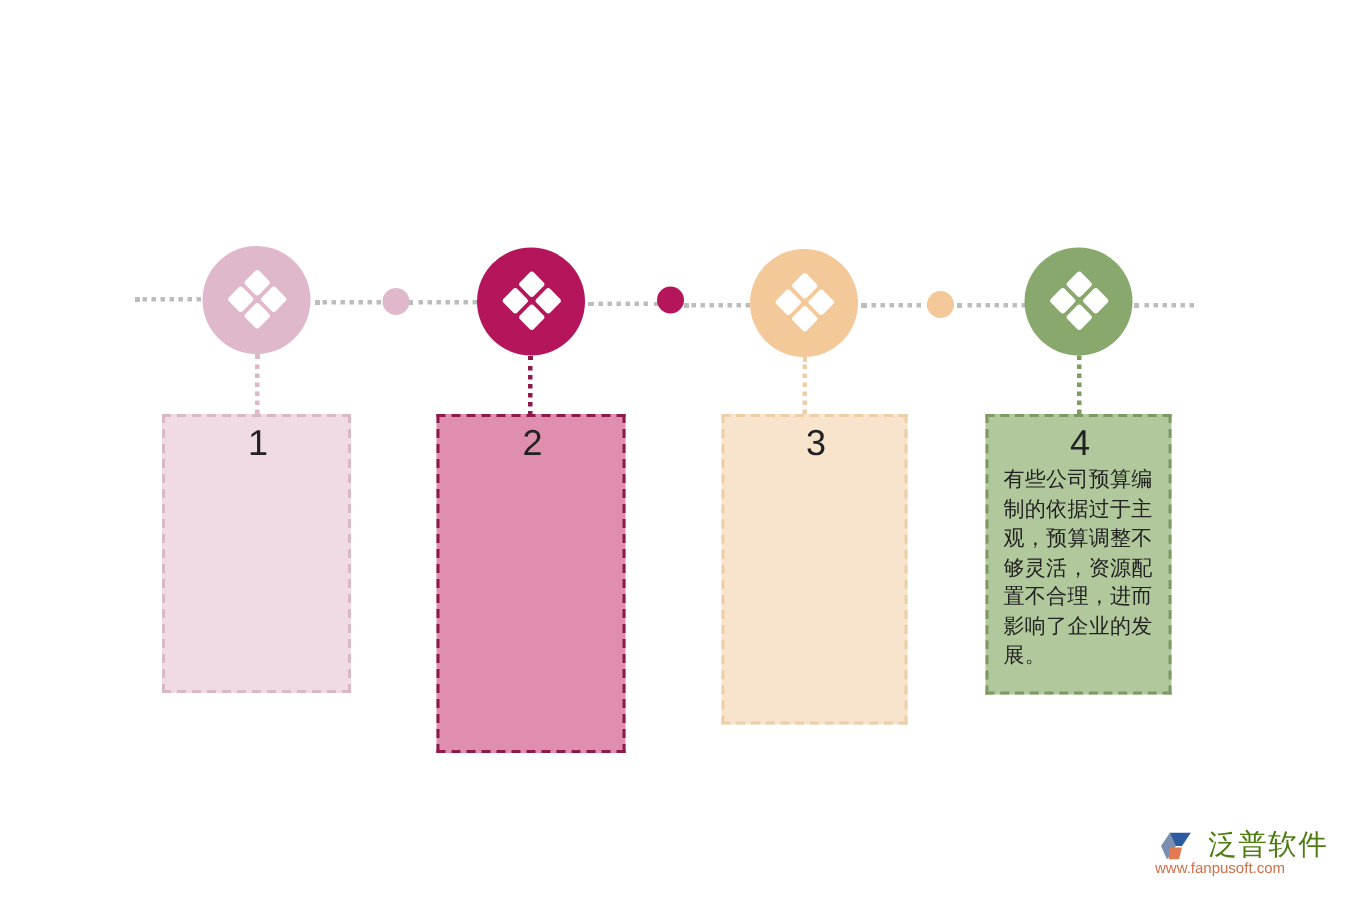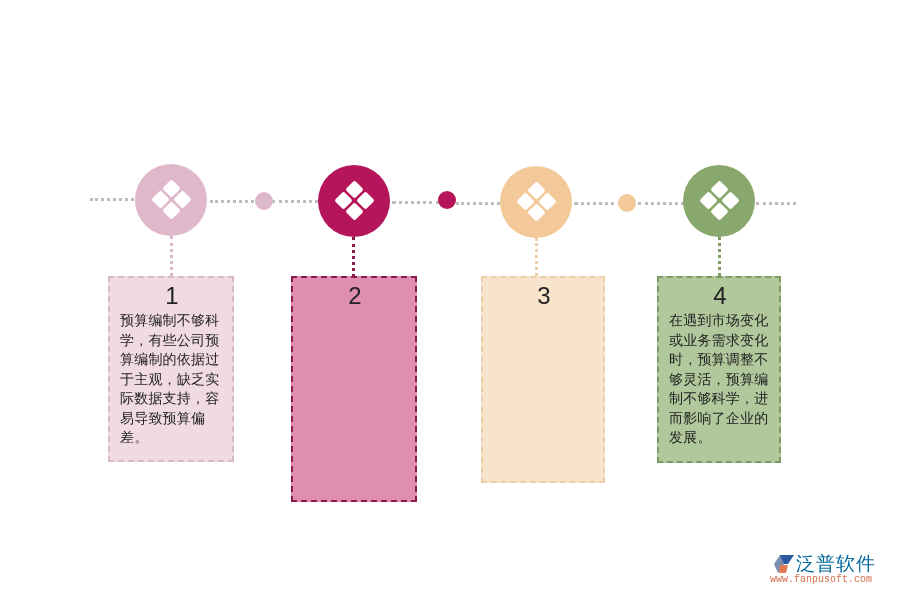--- a/index.html
+++ b/index.html
@@ -67,7 +67,6 @@
 <div class="vline" style="left:170px; top:236px; height:40px; border-color:#d9b8c8;"></div>
 <div class="card" style="left:108px; top:276px; width:126px; height:186px; background:#f0dbe5; border-color:#d9b8c8;">
   <div class="num">1</div>
-  <div class="txt">预算编制不够科学，有些公司预算编制的依据过于主观，缺乏实际数据支持，容易导致预算偏差。</div>
 </div>
 
 <div class="dot" style="left:255px; top:192px; background:#e0b8cb;"></div>

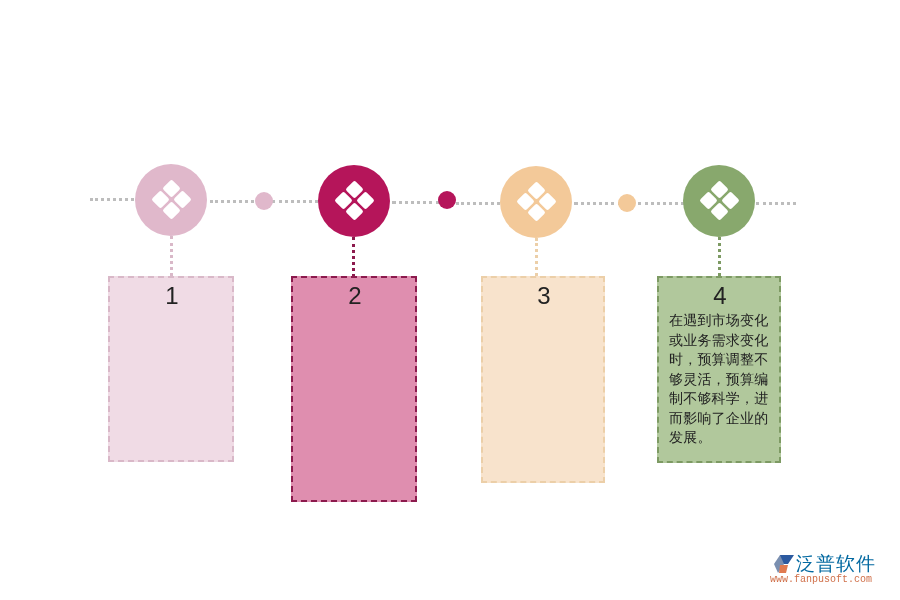--- a/index.html
+++ b/index.html
@@ -112,7 +112,7 @@
 <div class="vline" style="left:718px; top:237px; height:39px; border-color:#7d9a63;"></div>
 <div class="card" style="left:657px; top:276px; width:124px; height:187px; background:#b1c89c; border-color:#7d9a63;">
   <div class="num">4</div>
-  <div class="txt">在遇到市场变化或业务需求变化时，预算调整不够灵活，预算编制不够科学，进而影响了企业的发展。</div>
+  <div class="txt">有些公司预算编制的依据过于主观，预算调整不够灵活，资源配置不合理，进而影响了企业的发展。</div>
 </div>
 
 <div class="logo">

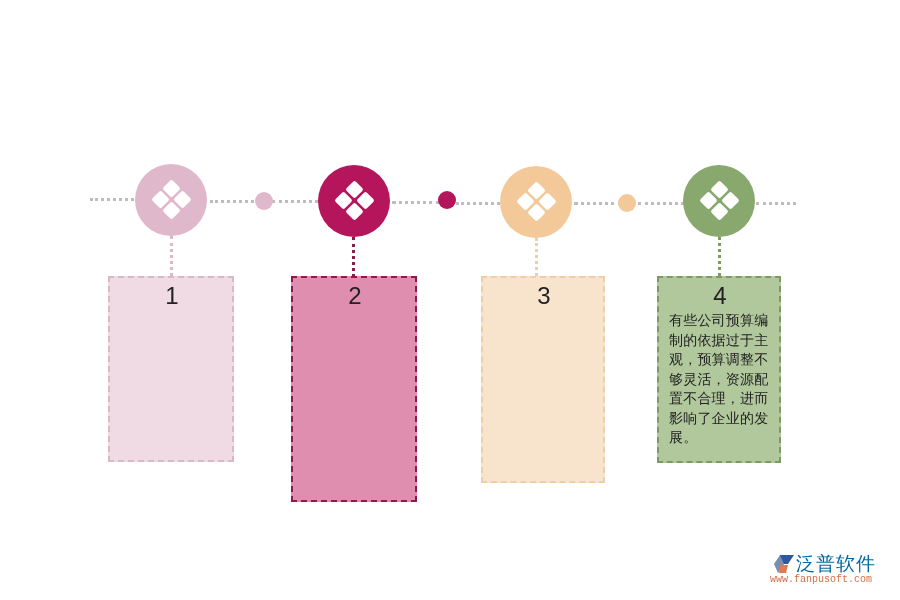--- a/index.html
+++ b/index.html
@@ -40,7 +40,7 @@
       word-break: break-all;
     }
     .logo { position: absolute; left: 770px; top: 552px; width: 125px; }
-    .logo .brand { font-size: 19px; color: #0369a1; letter-spacing: 1px; margin-left: 26px; line-height: 22px; }
+    .logo .brand { font-size: 19px; color: #4d7c0f; letter-spacing: 1px; margin-left: 26px; line-height: 22px; text-align: center; }
     .logo .url { font-size: 10px; color: #d0704a; font-family: Liberation Mono, monospace; line-height: 12px; }
     .logo .mark { position: absolute; left: 4px; top: 3px; width: 20px; height: 18px; }
   </style>

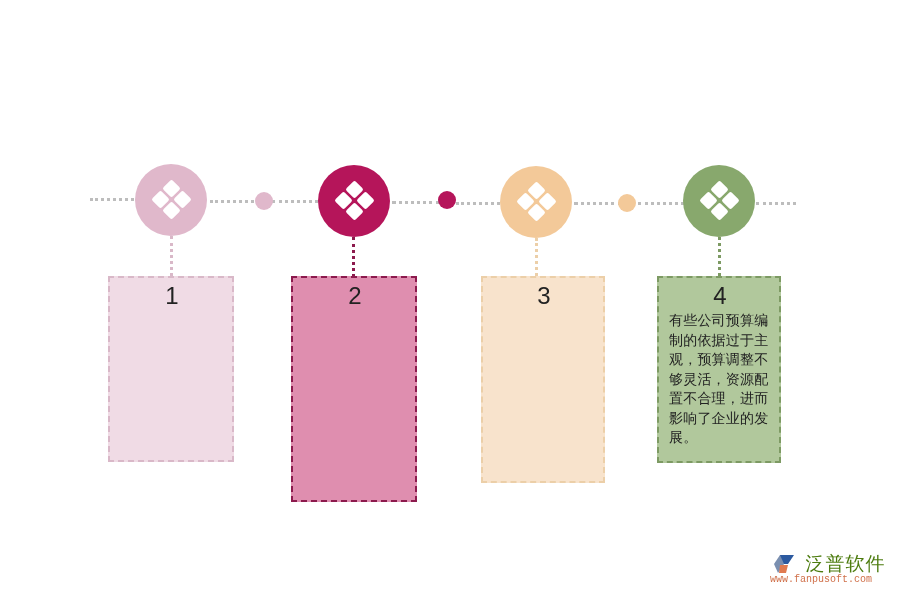--- a/index.html
+++ b/index.html
@@ -41,7 +41,7 @@
     }
     .logo { position: absolute; left: 770px; top: 552px; width: 125px; }
     .logo .brand { font-size: 19px; color: #4d7c0f; letter-spacing: 1px; margin-left: 26px; line-height: 22px; text-align: center; }
-    .logo .url { font-size: 10px; color: #d0704a; font-family: Liberation Mono, monospace; line-height: 12px; }
+    .logo .url { font-size: 10px; color: #d0704a; font-family: Liberation Sans, sans-serif; line-height: 12px; }
     .logo .mark { position: absolute; left: 4px; top: 3px; width: 20px; height: 18px; }
   </style>
 </head>

